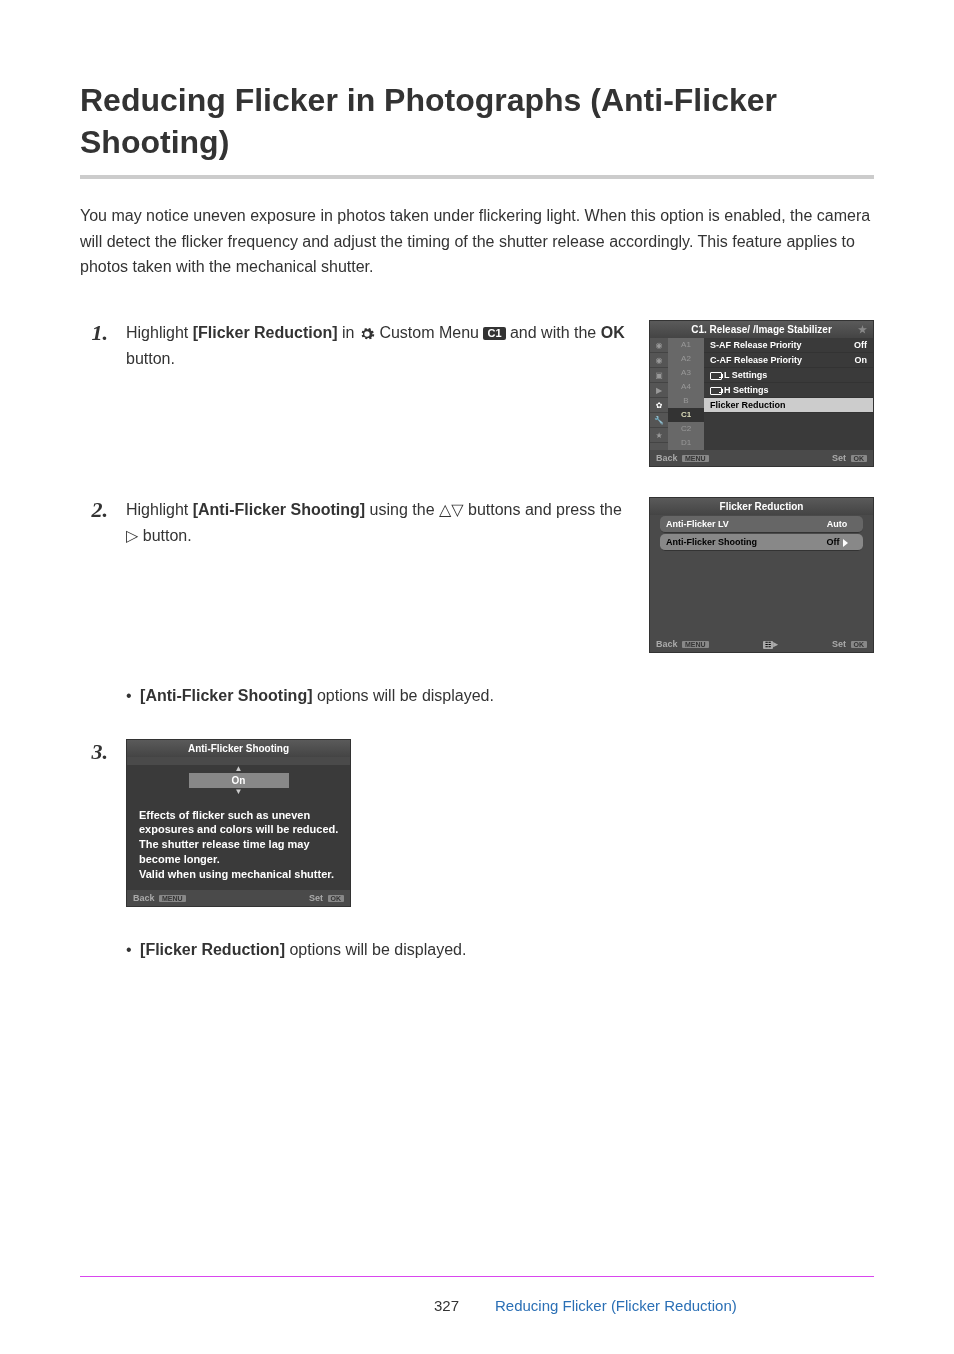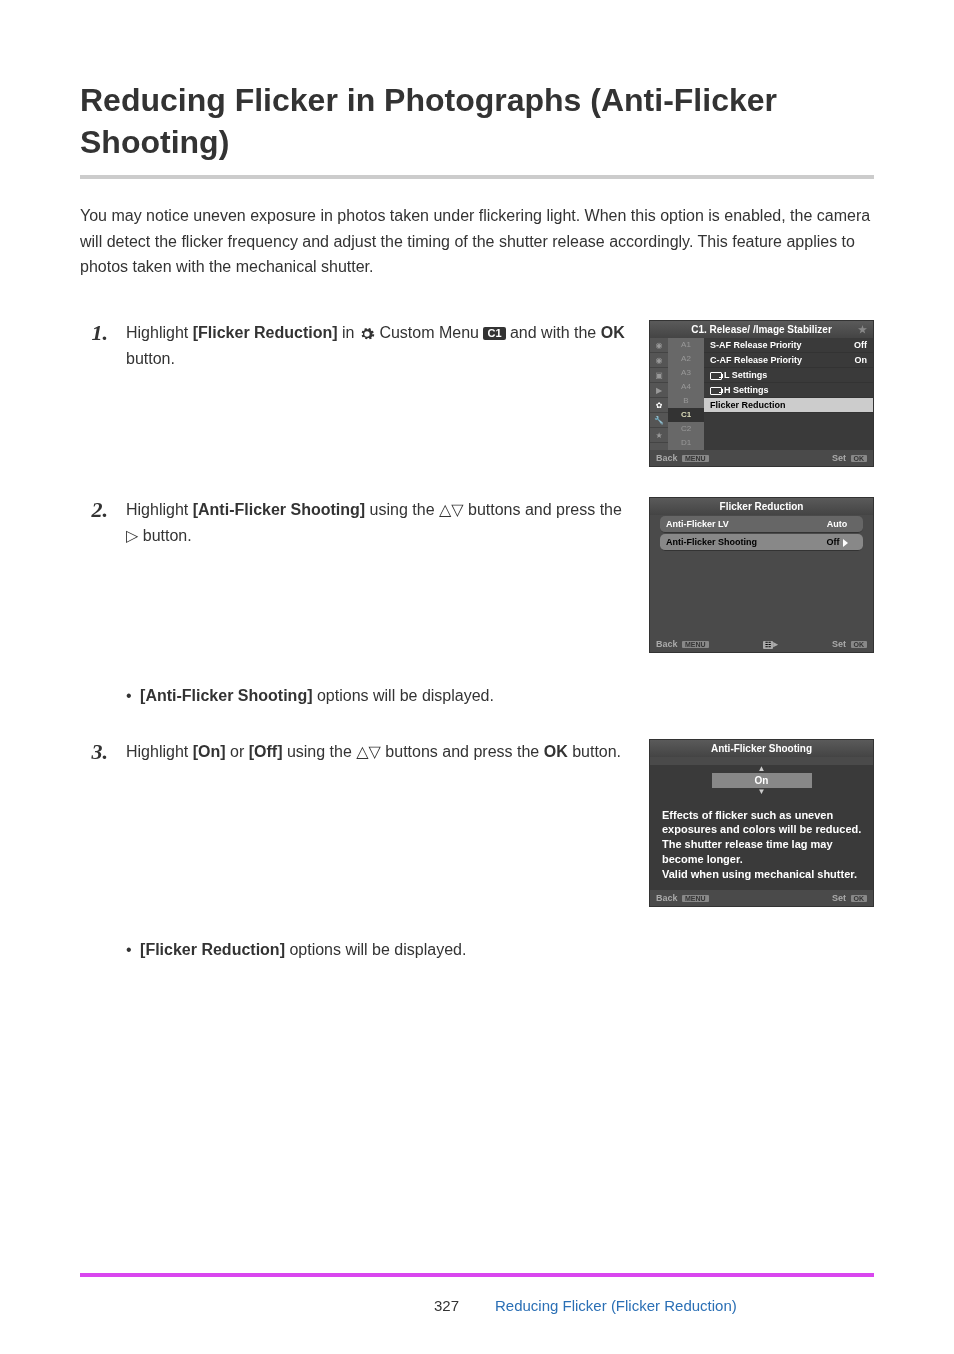--- a/index.html
+++ b/index.html
@@ -285,9 +285,6 @@
 <div class="step">
   <div class="step-num">3.</div>
   <div class="step-body">
-    <div class="step-text">
-      <span>Highlight </span><b>[On]</b><span> or </span><b>[Off]</b><span> using the </span><span class="tri">△▽</span><span> buttons and press the </span><b>OK</b><span> button.</span>
-    </div>
     <div class="screen screen3">
       <div class="screen-hdr">Anti-Flicker Shooting</div>
       <div style="background:#3a3a3a; min-height:112px;">

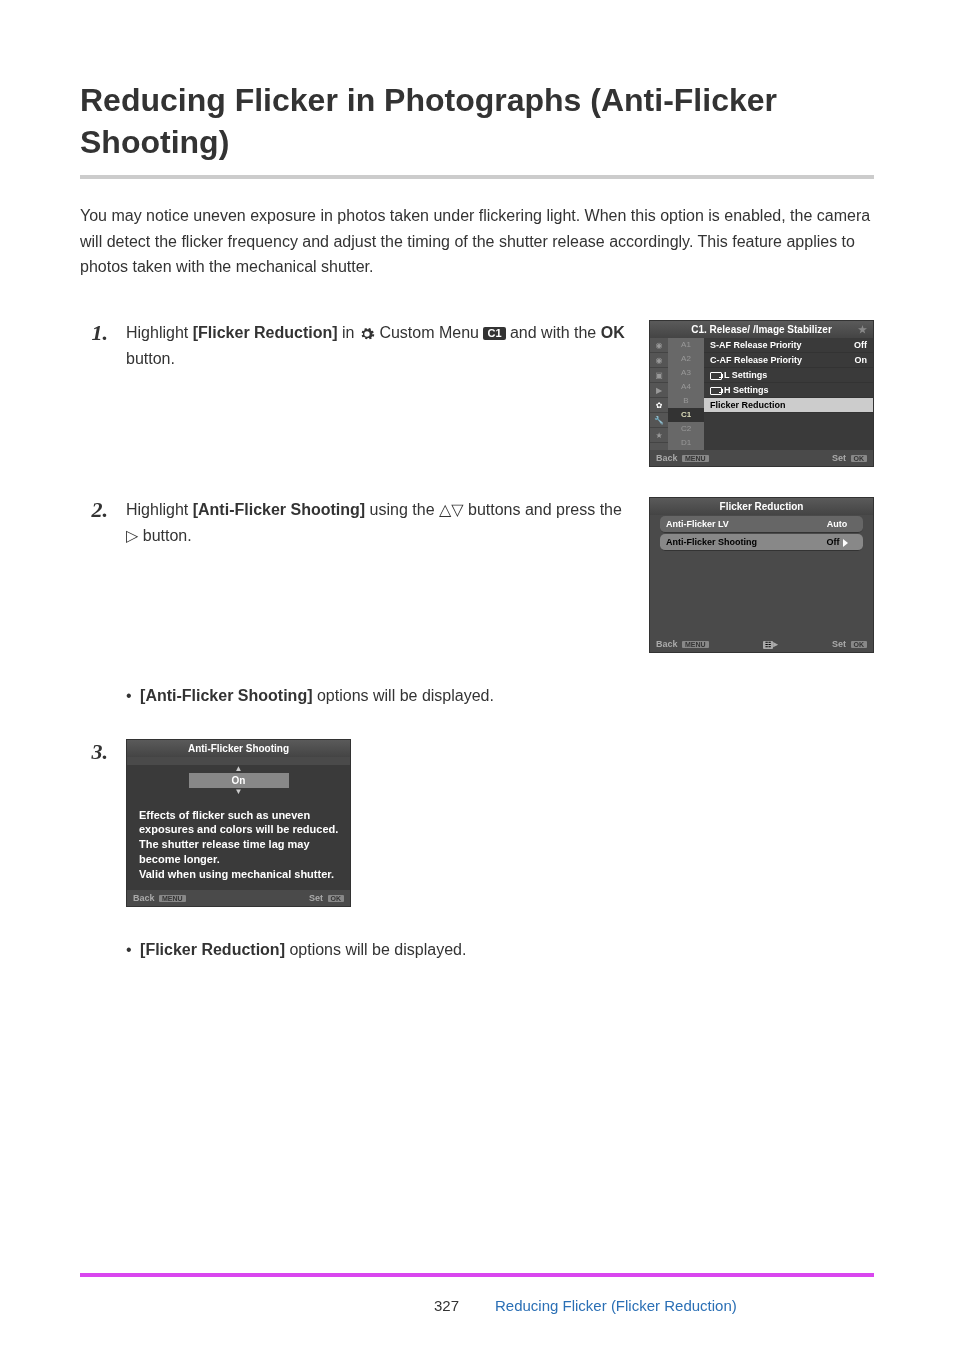--- a/index.html
+++ b/index.html
@@ -174,7 +174,7 @@
       bottom: 40px;
       left: 80px;
       right: 80px;
-      border-top: 4px solid #d946ef;
+      border-top: 1px solid #d946ef;
       padding-top: 20px;
       display: flex;
       font-size: 15px;

